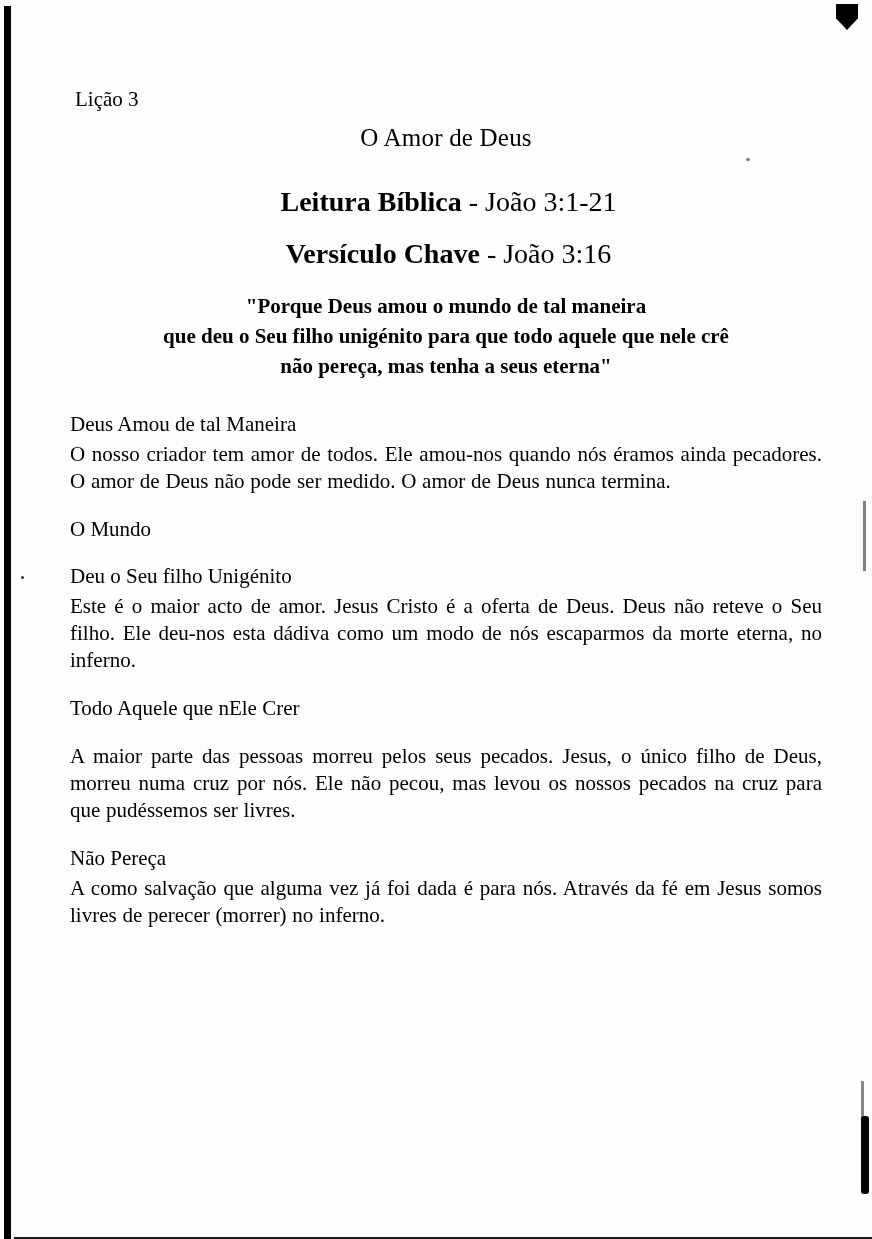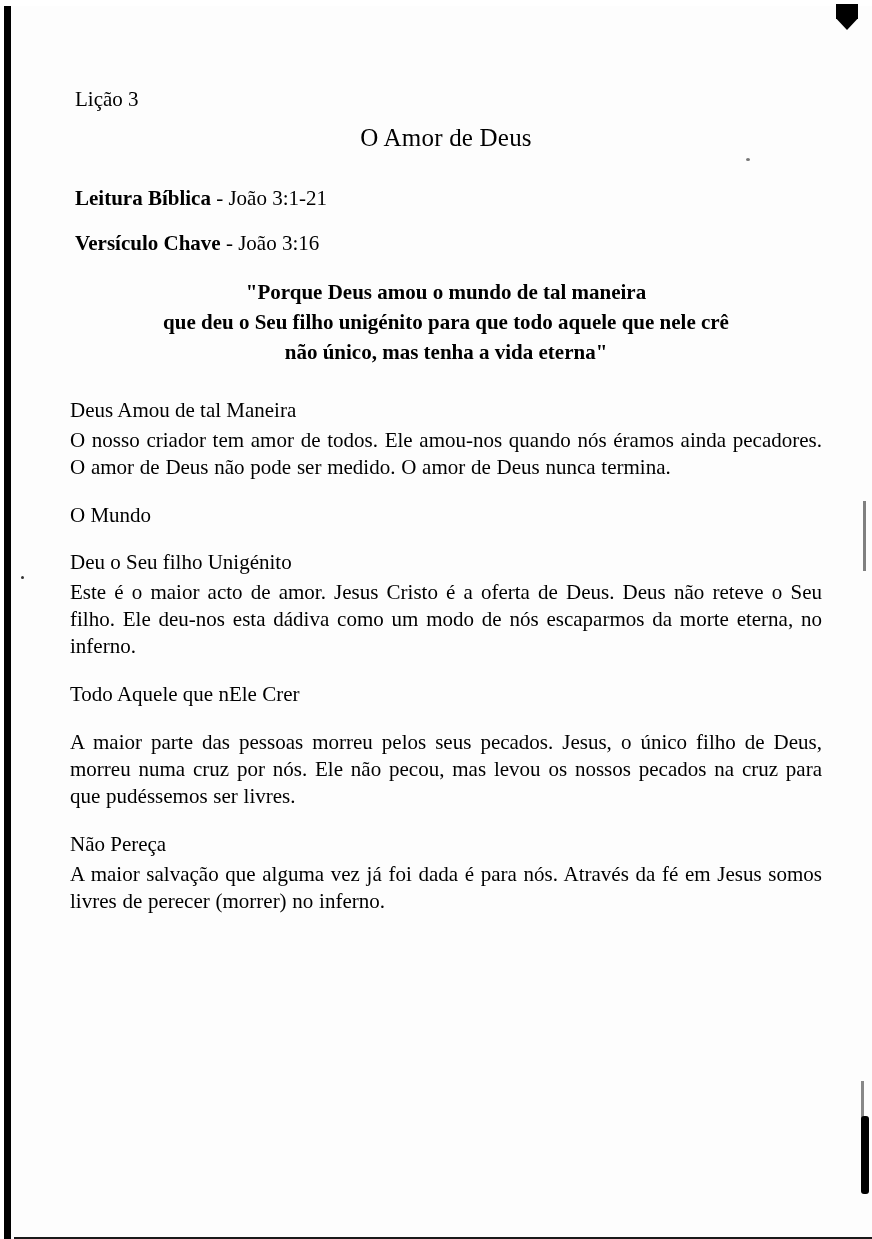--- a/index.html
+++ b/index.html
@@ -109,8 +109,9 @@
   }
 
   .meta-line {
-    font-size: 21px;
+    font-size: 28px;
     margin: 0 0 20px 5px;
+    text-align: center;
   }
   .meta-line .meta-label {
     font-weight: bold;

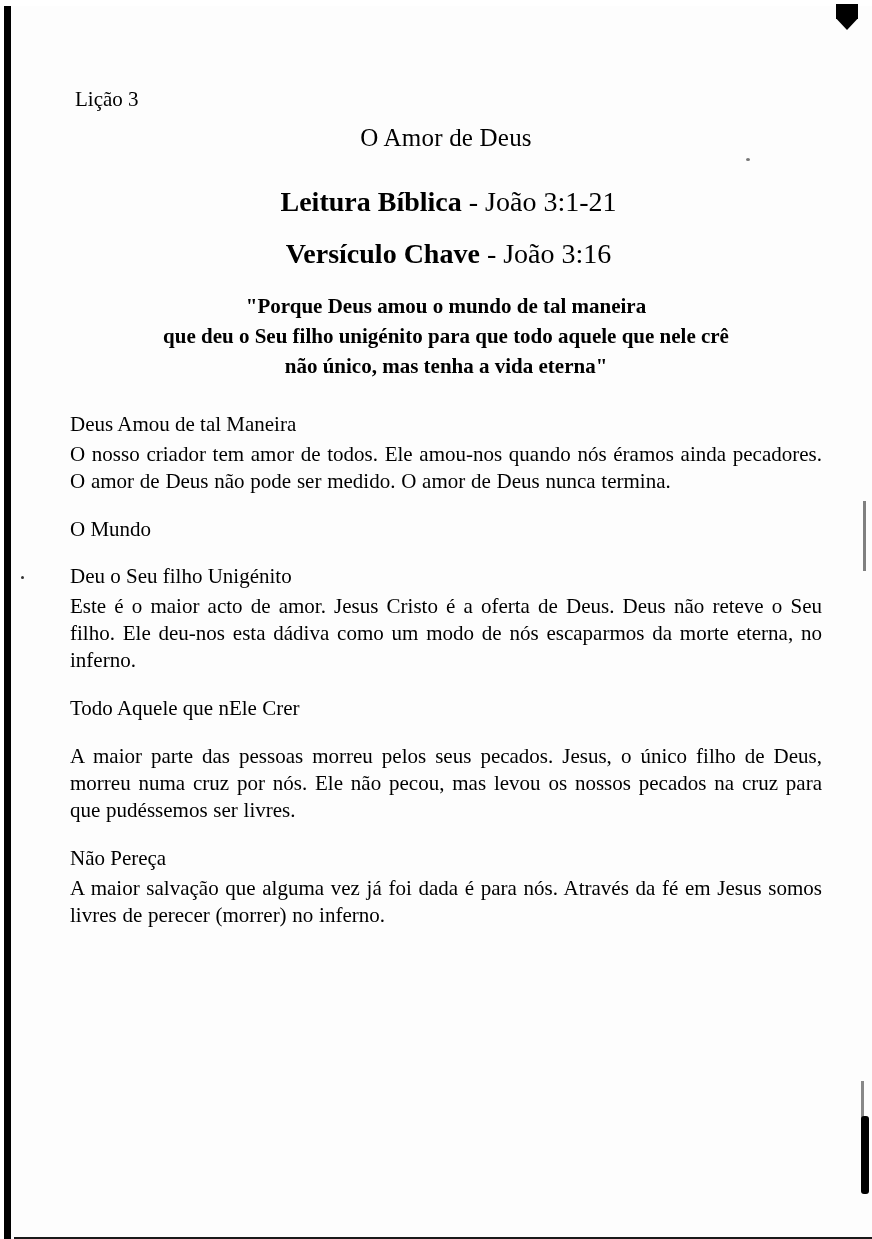--- a/index.html
+++ b/index.html
@@ -175,7 +175,7 @@
     <div class="verse">
       <div>"Porque Deus amou o mundo de tal maneira</div>
       <div>que deu o Seu filho unigénito para que todo aquele que nele crê</div>
-      <div>não único, mas tenha a vida eterna"</div>
+      <div>não pereça, mas tenha a seus eterna"</div>
     </div>
 
     <div class="section">

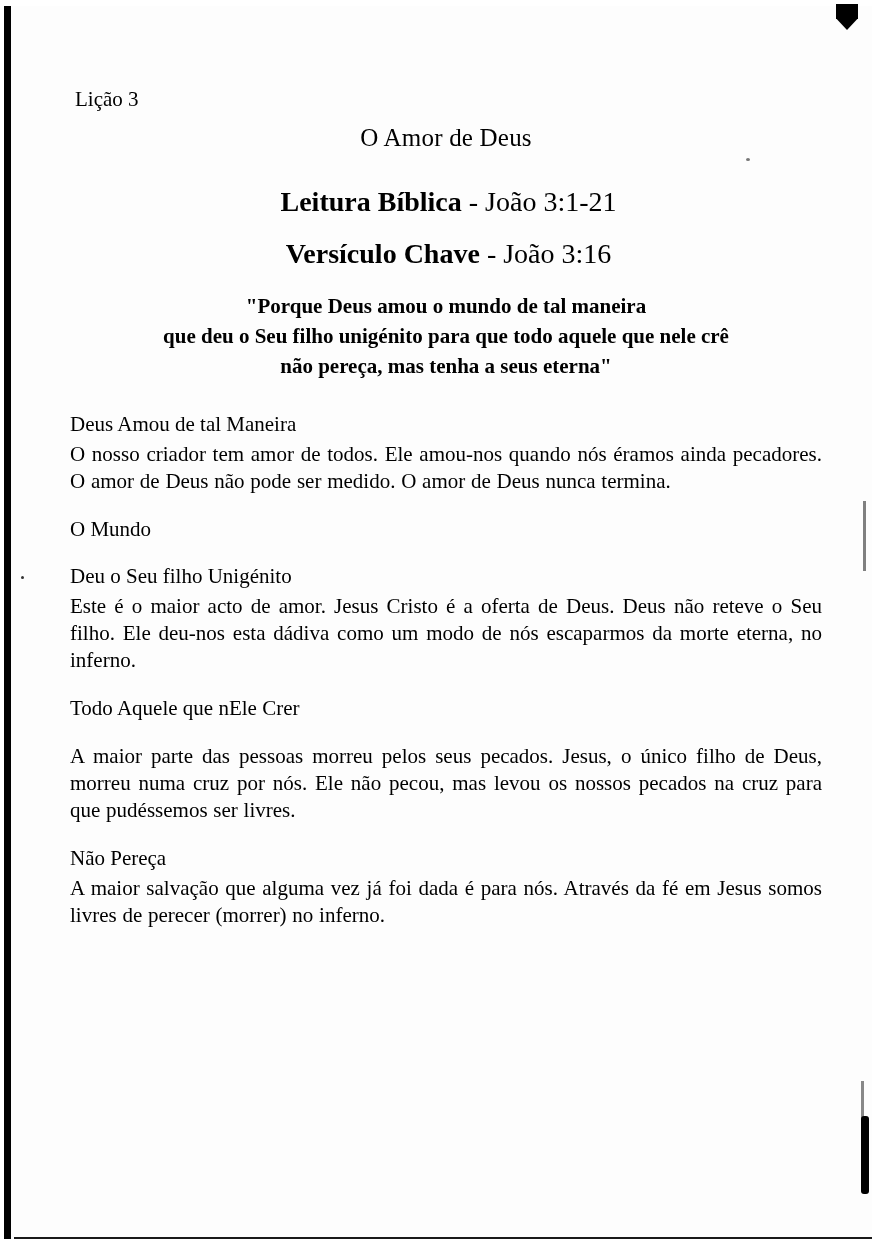--- a/index.html
+++ b/index.html
@@ -202,7 +202,7 @@
 
     <div class="section">
       <h2 class="section-heading">Não Pereça</h2>
-      <p class="section-body">A maior salvação que alguma vez já foi dada é para nós. Através da fé em Jesus somos livres de perecer (morrer) no inferno.</p>
+      <p class="section-body">A como salvação que alguma vez já foi dada é para nós. Através da fé em Jesus somos livres de perecer (morrer) no inferno.</p>
     </div>
 
   </div>

